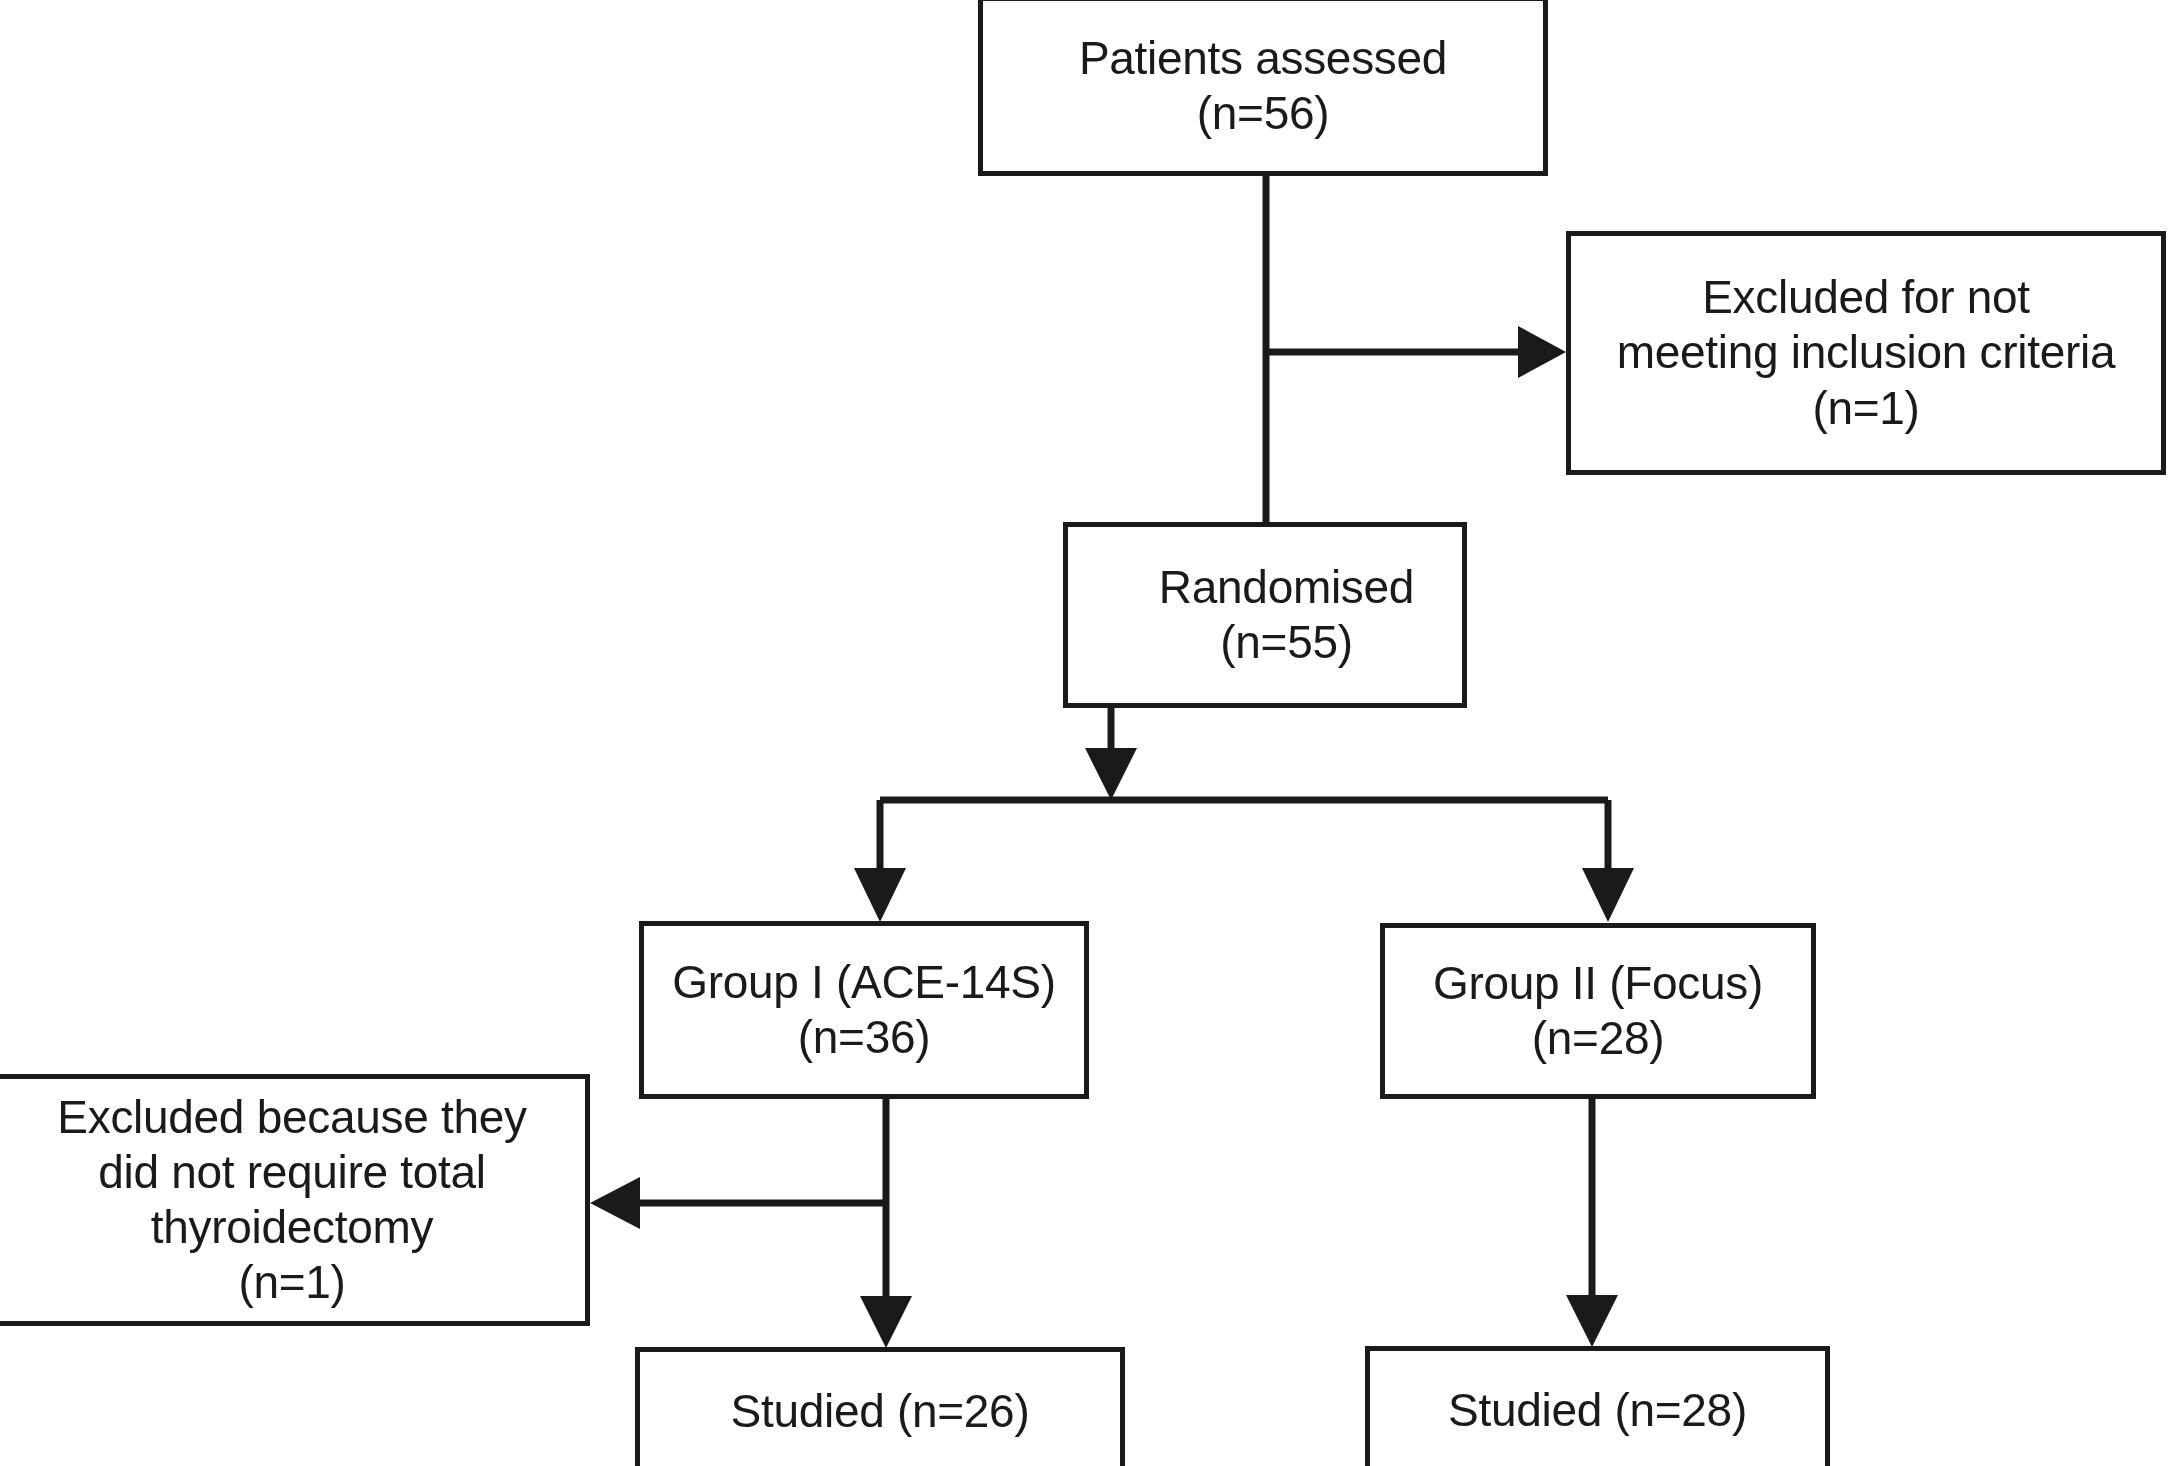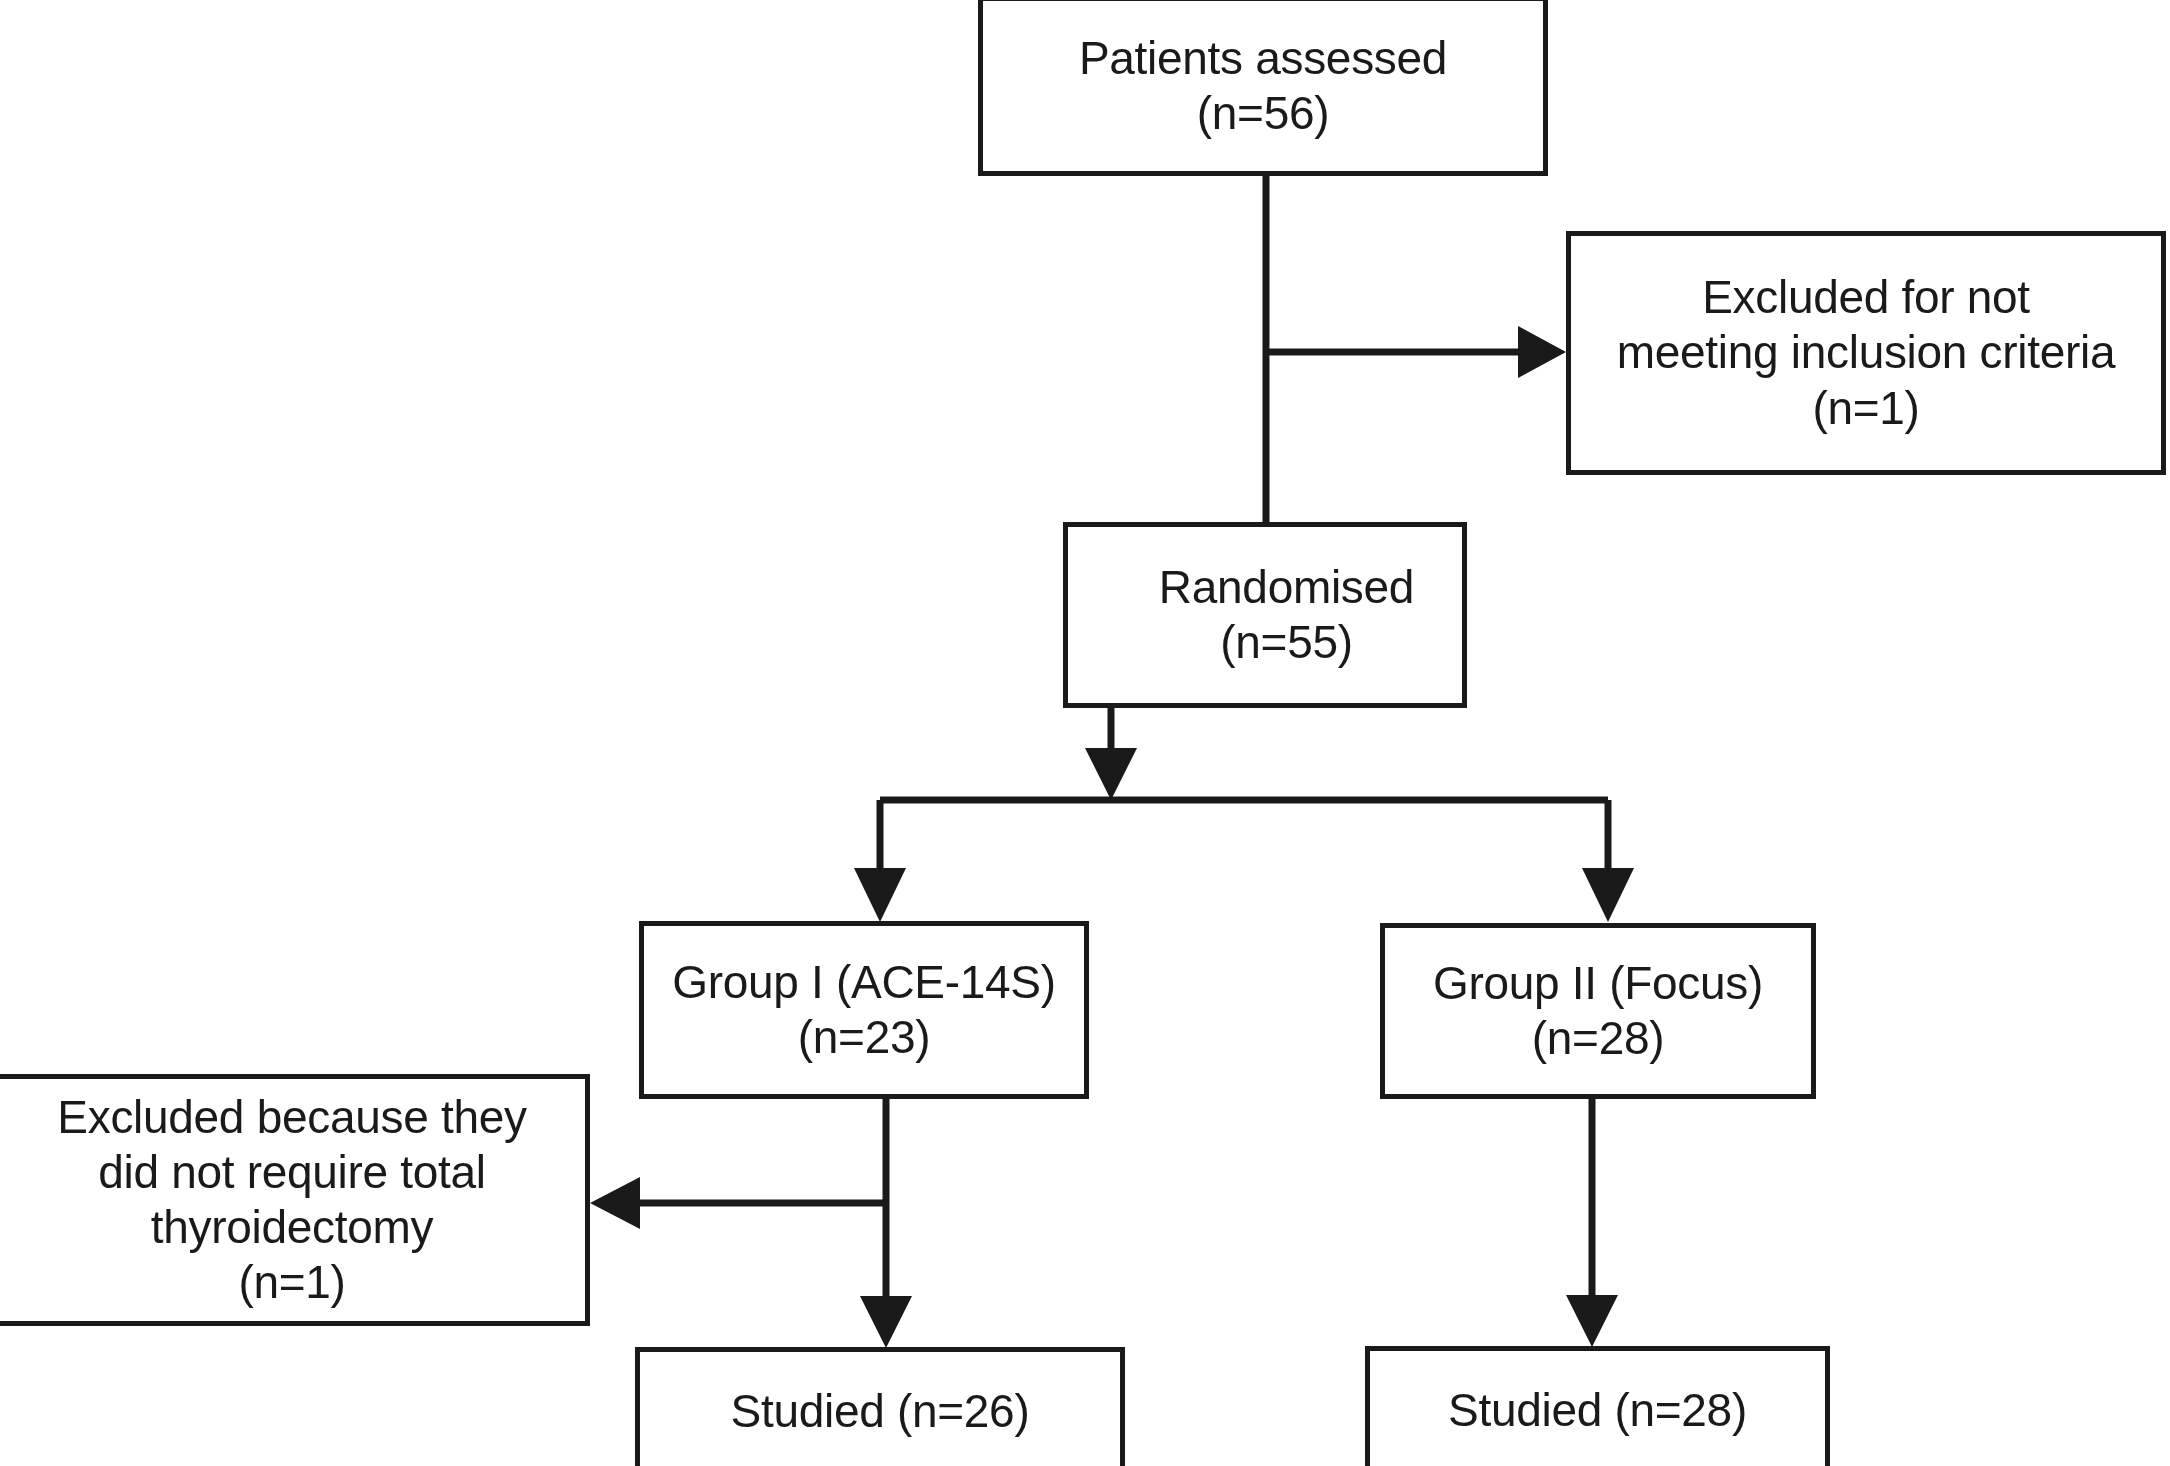--- a/index.html
+++ b/index.html
@@ -87,7 +87,7 @@
 (n=55)</div>
 
   <div class="node" style="left:639px; top:921px; width:450px; height:178px;">Group I (ACE-14S)
-(n=23)</div>
+(n=36)</div>
 
   <div class="node" style="left:1380px; top:923px; width:436px; height:176px;">Group II (Focus)
 (n=28)</div>

